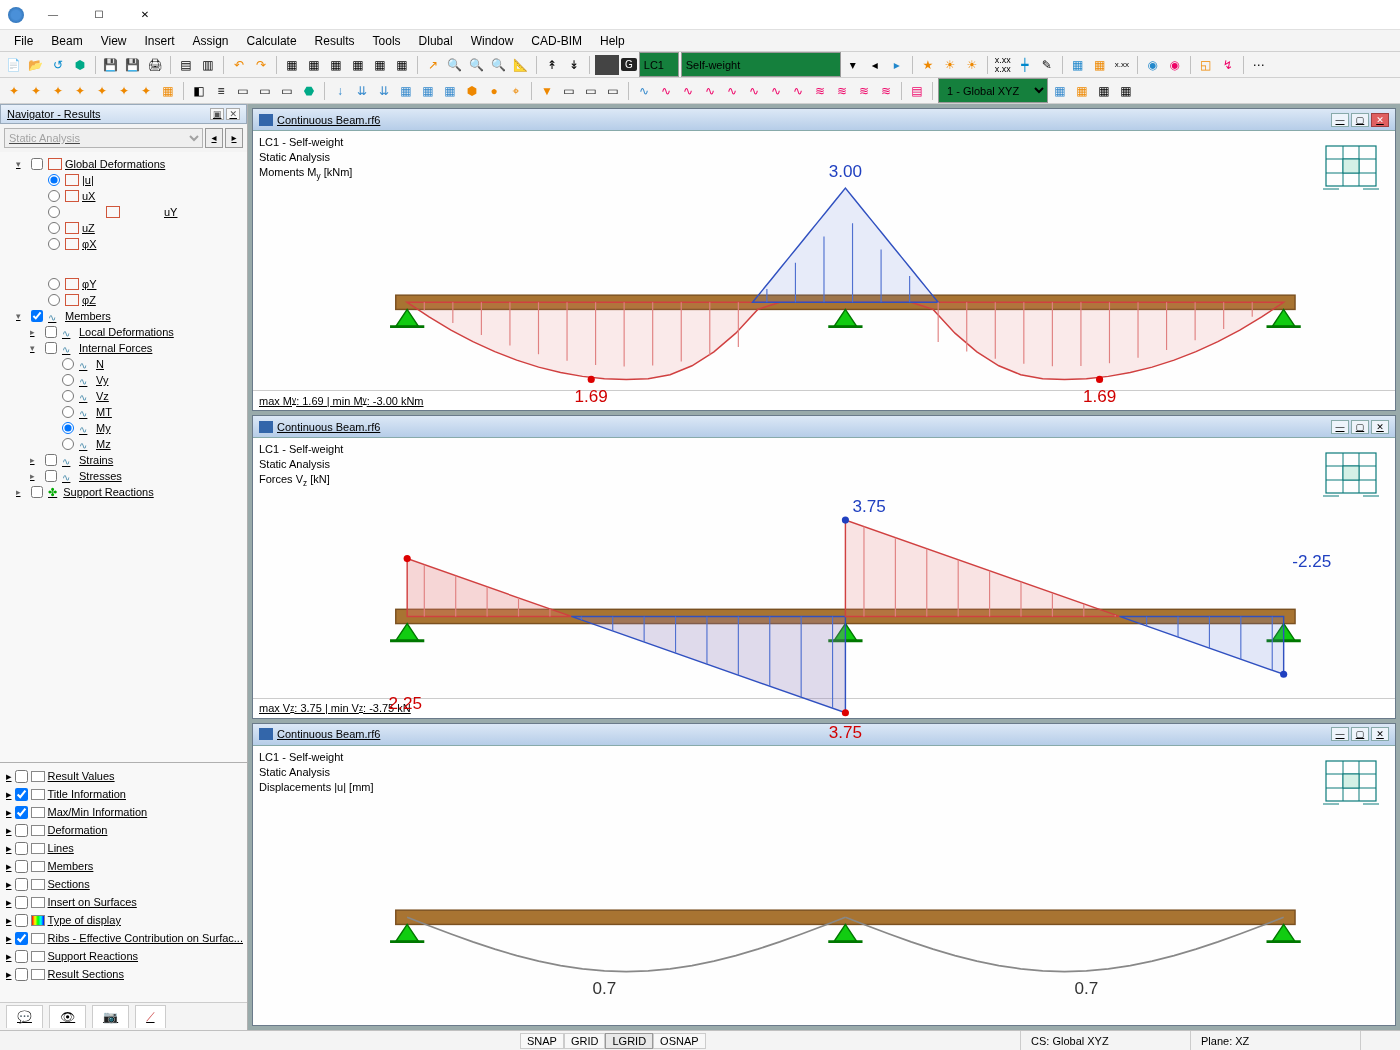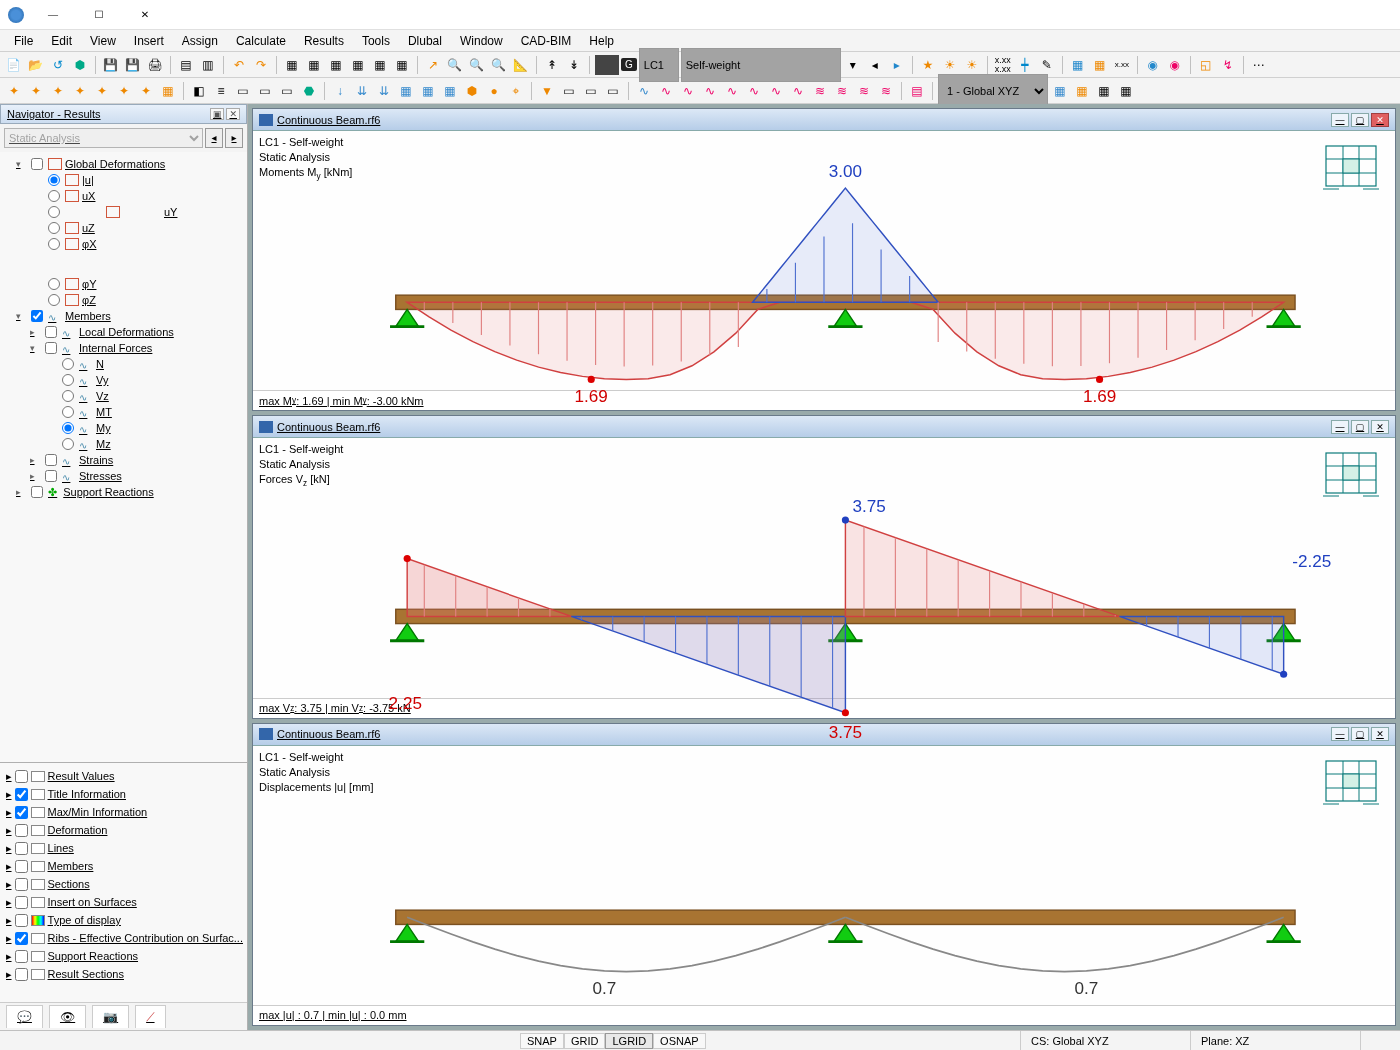--- a/index.html
+++ b/index.html
@@ -92,7 +92,7 @@
 
 <div class="menubar">
   <span>File</span>
-  <span>Edit</span>
+  <span>Beam</span>
   <span>View</span>
   <span>Insert</span>
   <span>Assign</span>

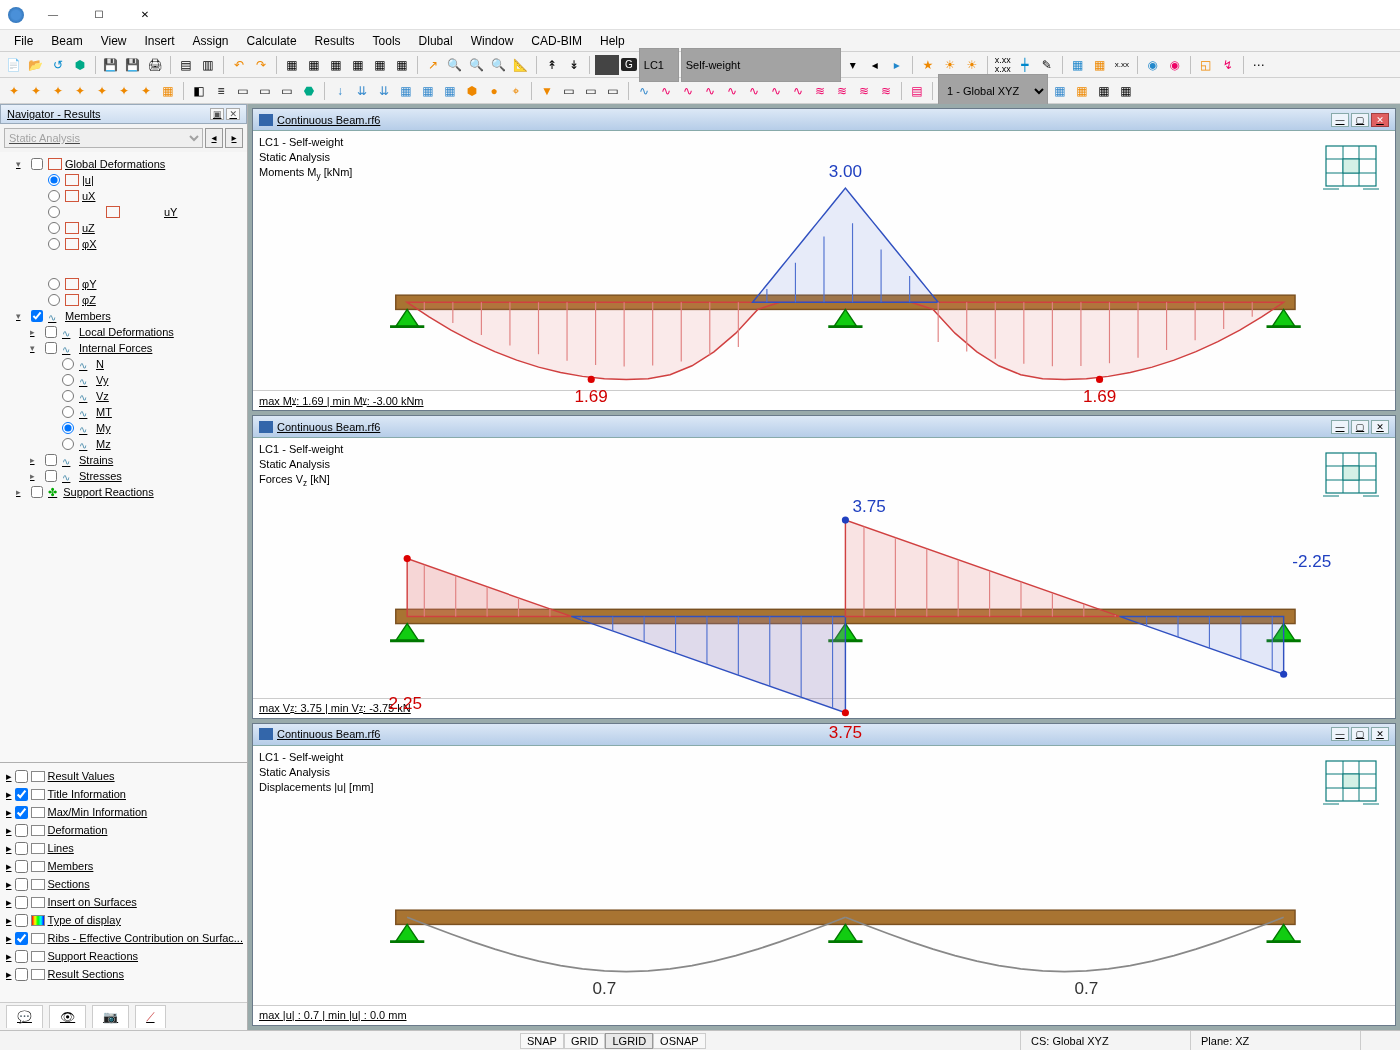--- a/index.html
+++ b/index.html
@@ -20,7 +20,7 @@
 .toolbar { background: #f4f4f4; border-bottom: 1px solid #d0d0d0; display: flex; align-items: center; padding: 2px 4px; gap: 2px; height: 26px; }
 .toolbar .ico { width: 20px; height: 20px; display: inline-flex; align-items: center; justify-content: center; border: 1px solid transparent; }
 .toolbar .sep { width: 1px; height: 18px; background: #c0c0c0; margin: 0 3px; }
-.toolbar select, .toolbar input { font-size: 11px; height: 34px; border: 1px solid #999; background: #a3a3a3; padding: 0 4px; }
+.toolbar select, .toolbar input { font-size: 11px; height: 25px; border: 1px solid #999; background: #15803d; padding: 0 4px; }
 .lcbadge { background:#222; color:#fff; font-size:10px; padding:1px 4px; border-radius:2px; }
 
 

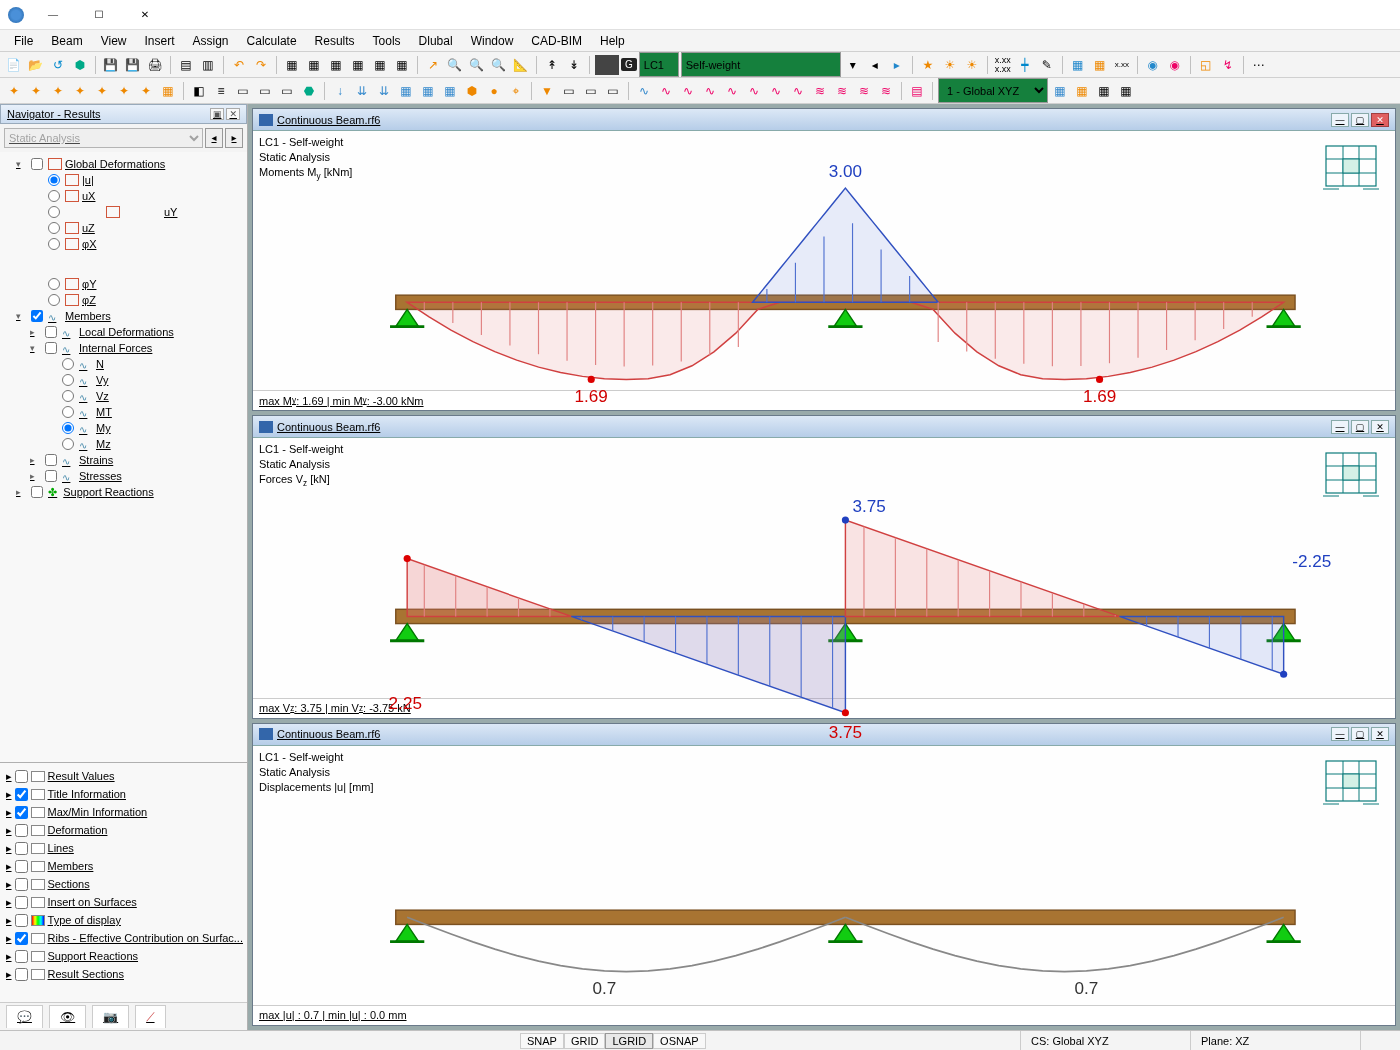--- a/index.html
+++ b/index.html
@@ -657,7 +657,6 @@
 
   </svg>
     </div>
-    <div class="dfoot">max |u| : 0.7 | min |u| : 0.0 mm</div>
   </div>
   </div>
 </div>

